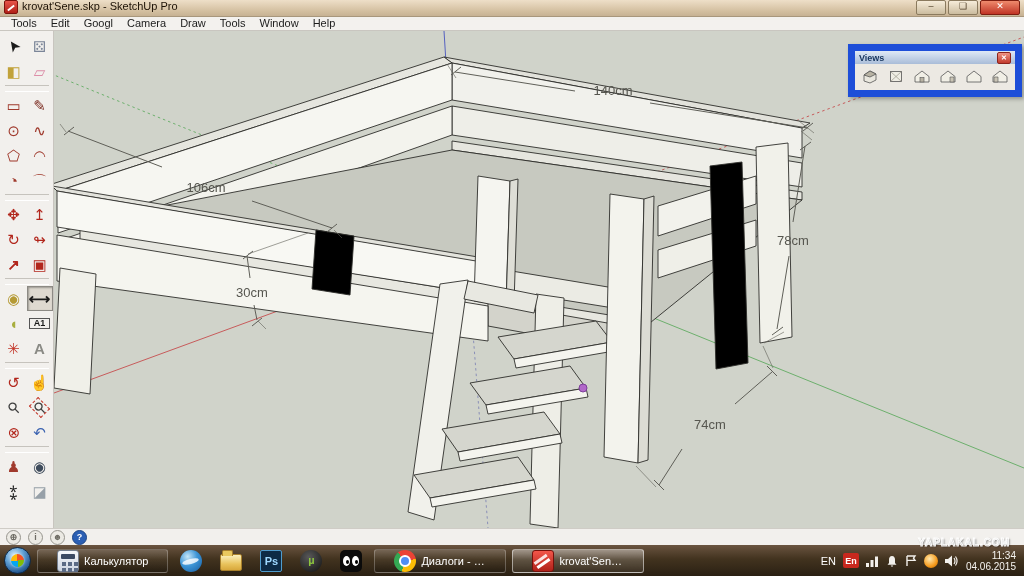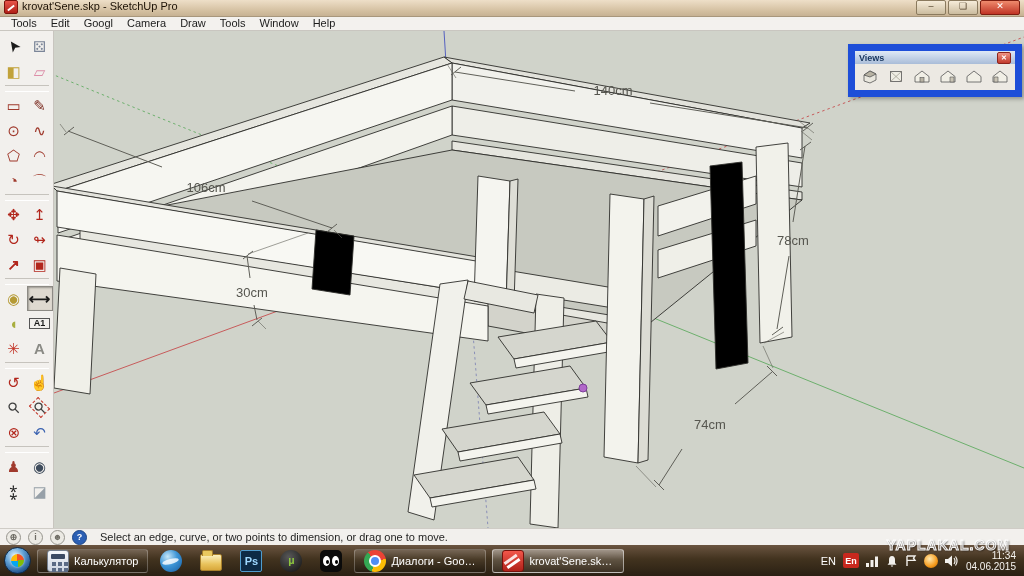--- a/index.html
+++ b/index.html
@@ -400,7 +400,6 @@
       <span class="sicon">☻</span>
       <span class="sicon sicon-help">?</span>
     </span>
-  <span class="status-msg">Select an edge, curve, or two points to dimension, or drag one to move.</span>
 </div>
 
 <div class="taskbar">

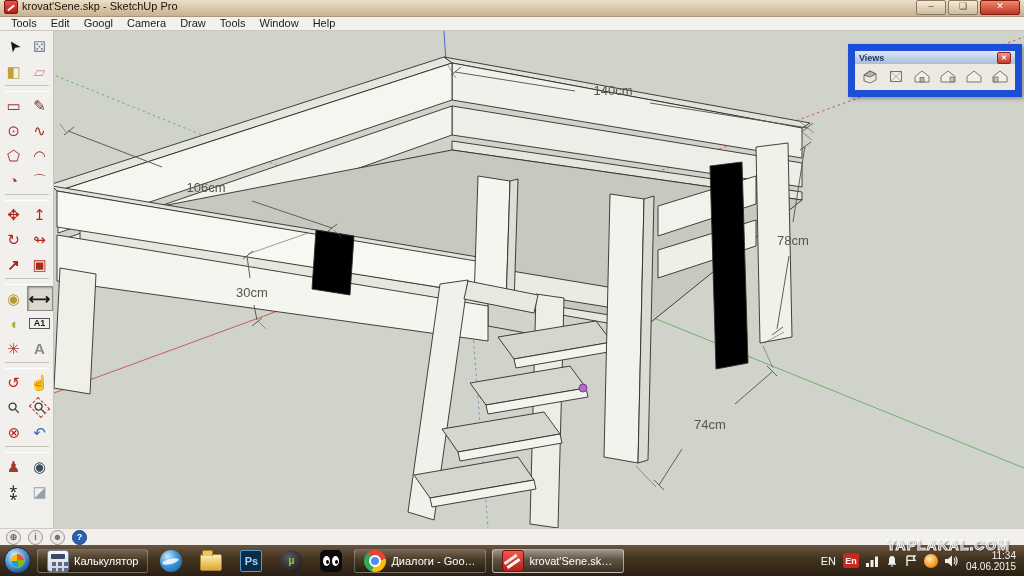--- a/index.html
+++ b/index.html
@@ -117,7 +117,7 @@
   .orange-dot{width:14px;height:14px;border-radius:50%;
     background:radial-gradient(circle at 40% 35%,#ffe9b0,#f59a1c 60%,#b05e00);}
   .clock{text-align:right;font-size:10px;line-height:11px;color:#f6f4f0;}
-  .watermark{position:absolute;top:537px;right:14px;z-index:9;font-size:14px;font-weight:bold;letter-spacing:1px;
+  .watermark{position:absolute;top:537px;right:14px;z-index:9;font-size:10px;font-weight:bold;letter-spacing:1px;
     color:rgba(255,255,255,.28);-webkit-text-stroke:1px rgba(255,255,255,.95);
     text-shadow:1px 1px 2px rgba(0,0,0,.6);}
 </style>

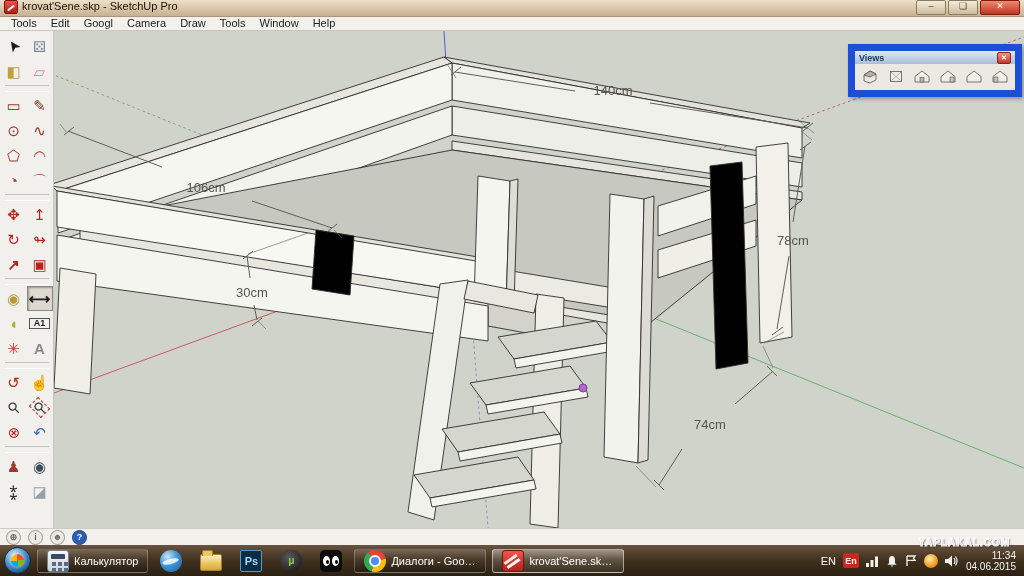--- a/index.html
+++ b/index.html
@@ -77,7 +77,7 @@
   .start-orb::after{content:"";position:absolute;left:6px;top:6px;width:13px;height:13px;border-radius:50%;
     background:conic-gradient(#f35325 0 25%,#81bc06 0 50%,#05a6f0 0 75%,#ffba08 0);
     box-shadow:0 0 2px rgba(255,255,255,.8);}
-  .tbtn{height:24px;display:flex;align-items:center;gap:5px;padding:0 9px;border-radius:3px;
+  .tbtn{height:24px;display:flex;align-items:center;gap:5px;padding:0 19px;border-radius:3px;
     border:1px solid rgba(255,255,255,.25);color:#fff;font-size:11px;white-space:nowrap;
     background:linear-gradient(rgba(255,255,255,.16),rgba(255,255,255,.04) 45%,rgba(0,0,0,.18));
     max-width:132px;overflow:hidden;box-sizing:border-box;}

